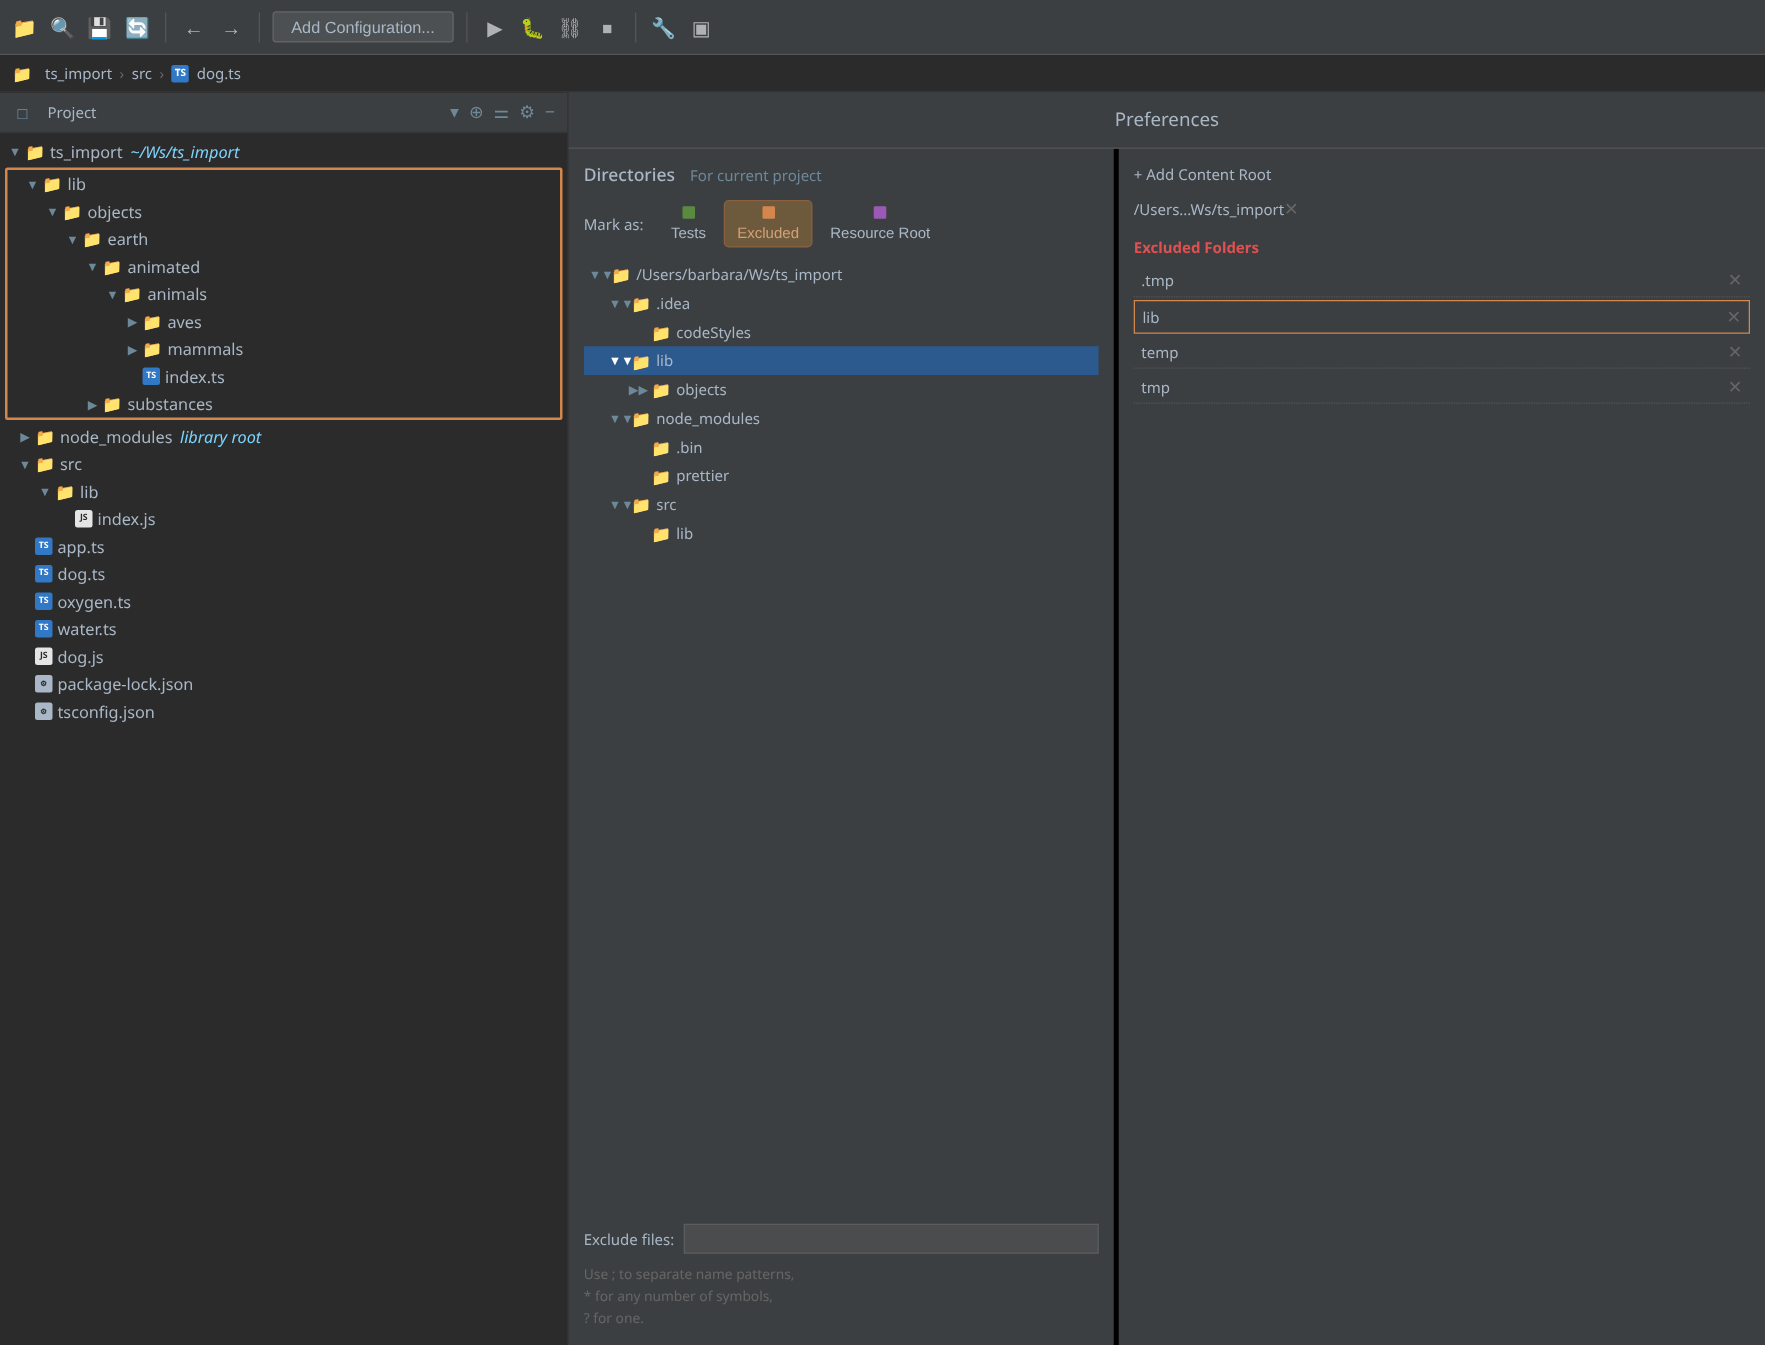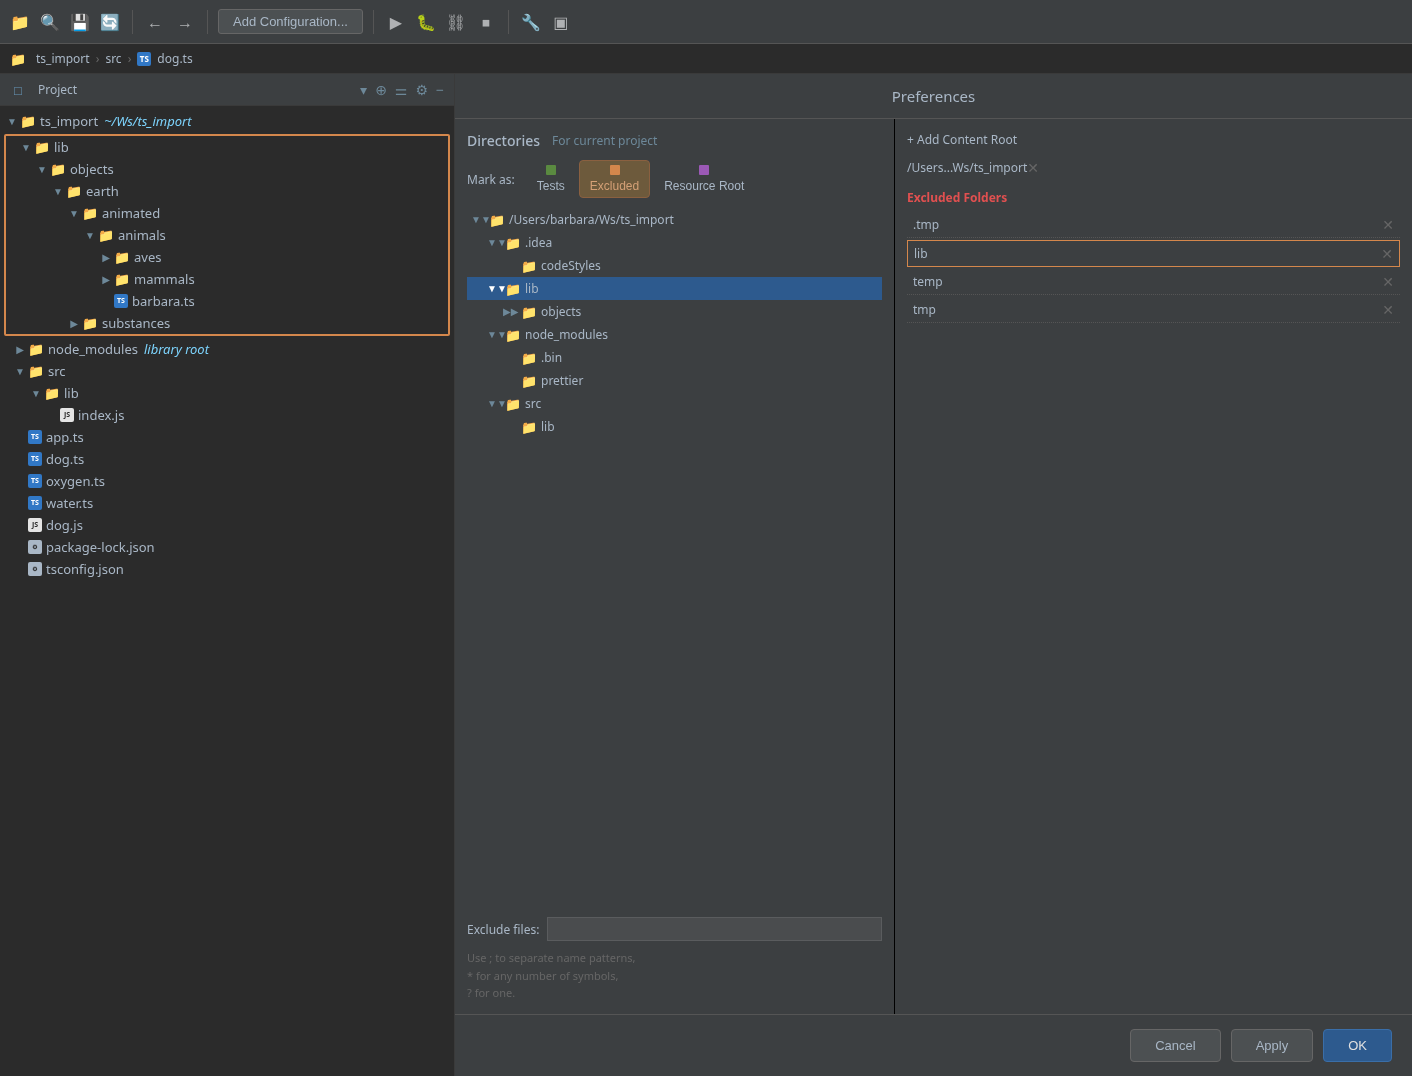--- a/index.html
+++ b/index.html
@@ -236,7 +236,7 @@
     
     .directories-panel {
       width: 440px;
-      border-right: 1px solid #000000;
+      border-right: 4px solid #000000;
       display: flex;
       flex-direction: column;
       padding: 12px;

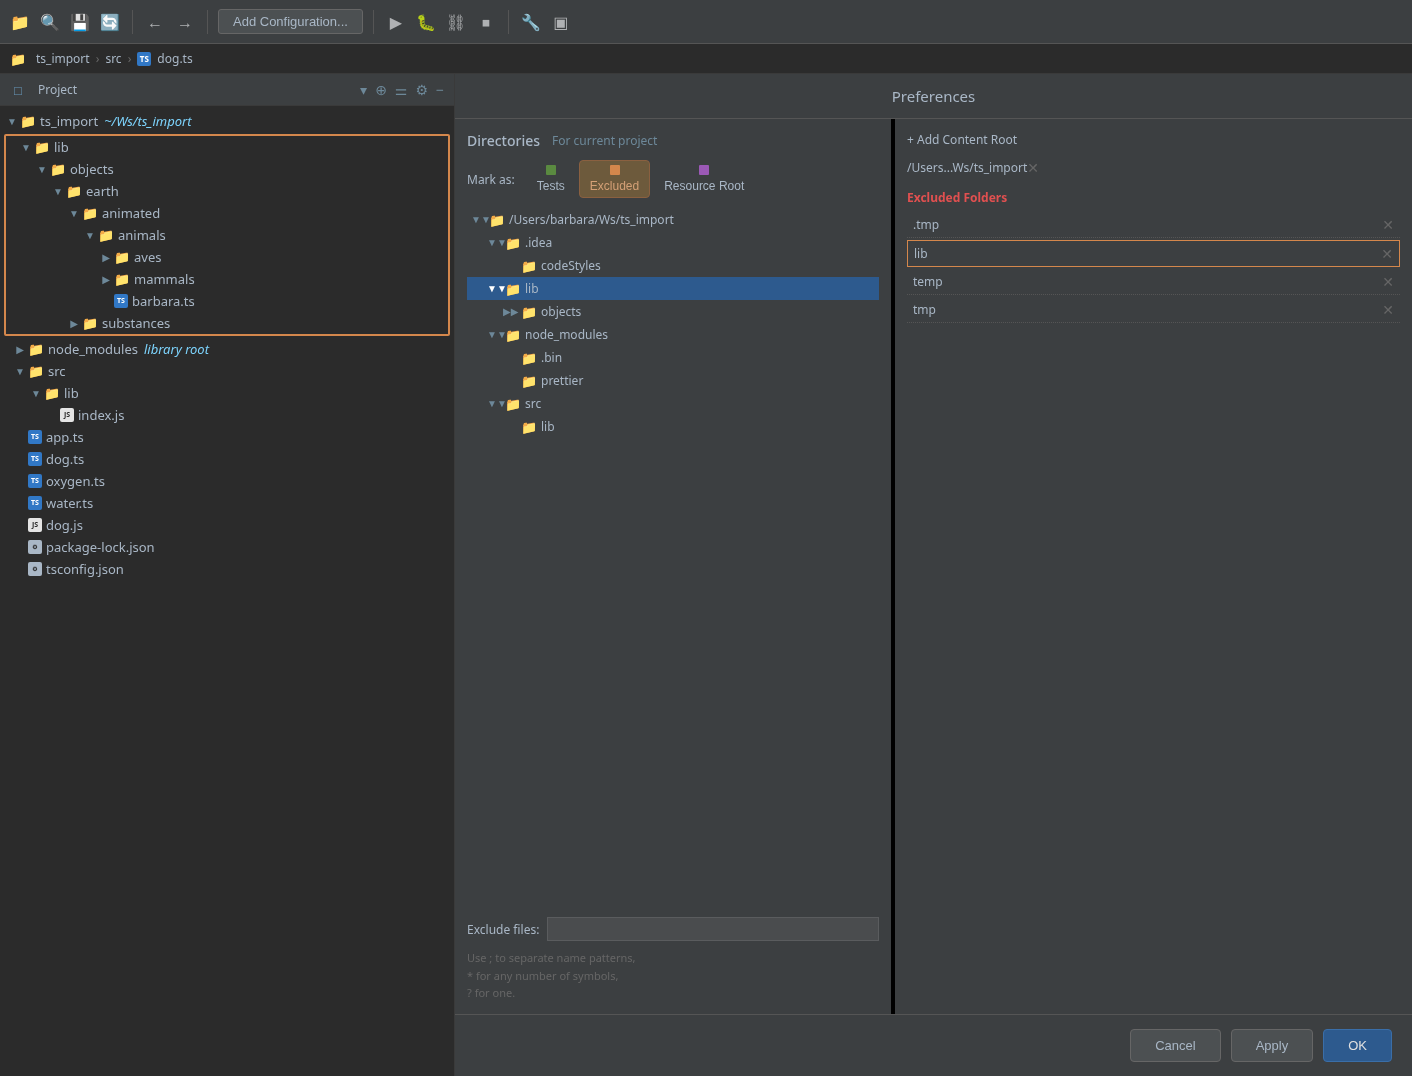--- a/index.html
+++ b/index.html
@@ -517,7 +517,7 @@
         <div class="highlighted-item" style="--indent: 92px;">
           <span class="tree-arrow empty"></span>
           <span class="file-icon-ts-small">TS</span>
-          <span class="tree-label">barbara.ts</span>
+          <span class="tree-label">index.ts</span>
         </div>
 
         <div class="highlighted-item" style="--indent: 60px;">

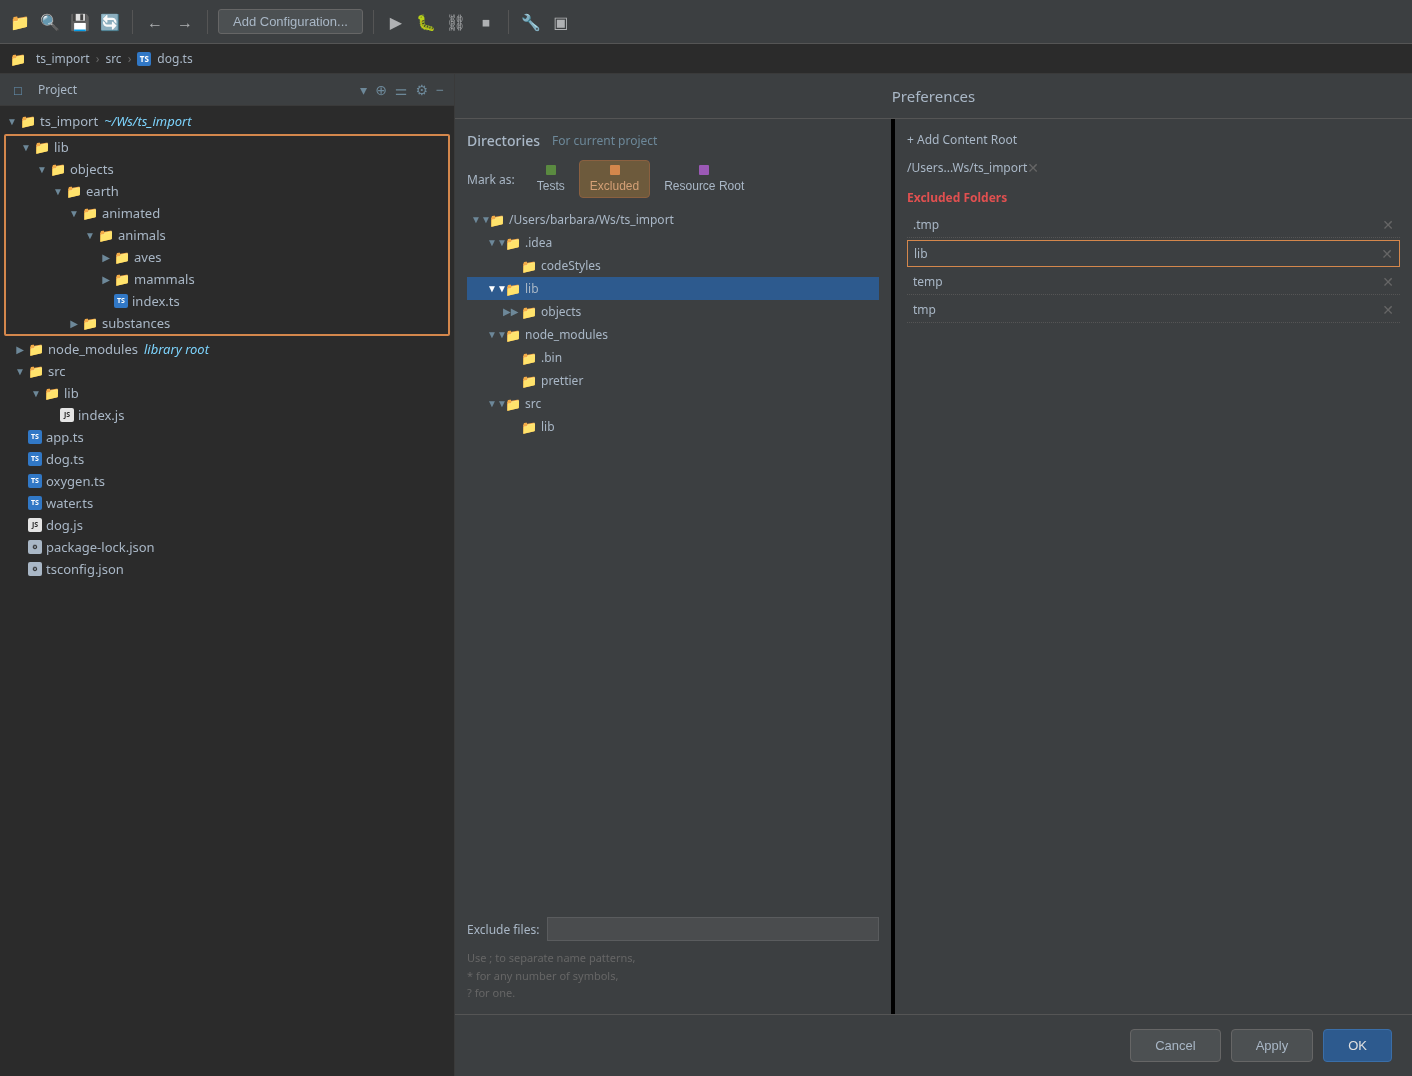--- a/index.html
+++ b/index.html
@@ -728,11 +728,6 @@
       </div>
     </div>
 
-    <div class="dialog-footer">
-      <button class="btn btn-cancel">Cancel</button>
-      <button class="btn btn-apply">Apply</button>
-      <button class="btn btn-ok">OK</button>
-    </div>
   </div>
 
 </div>

